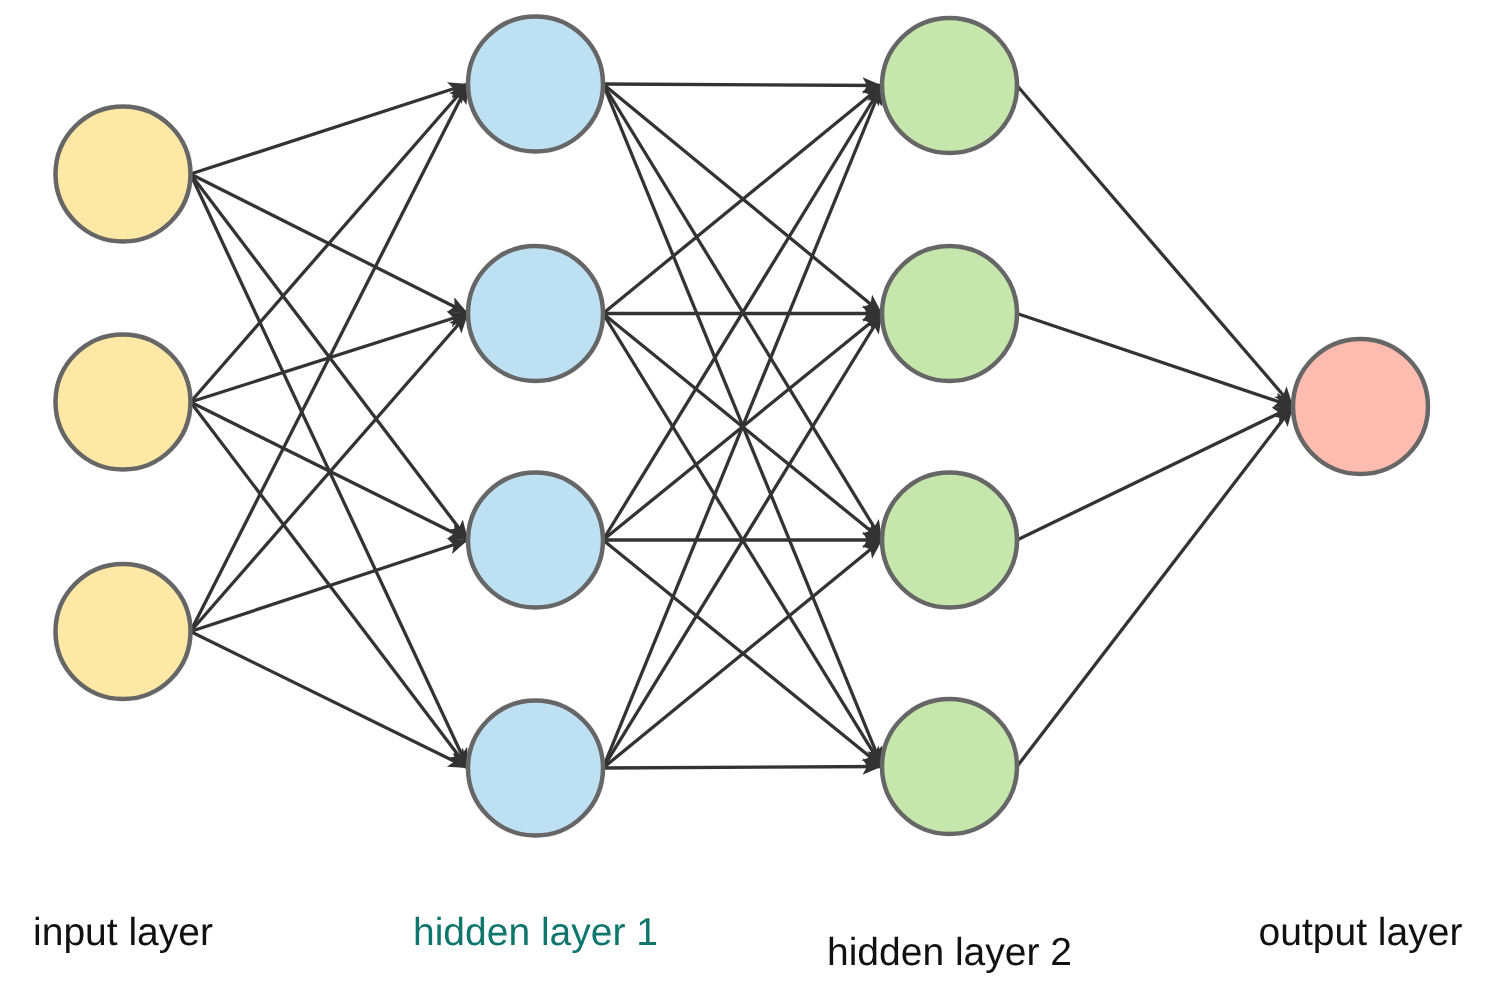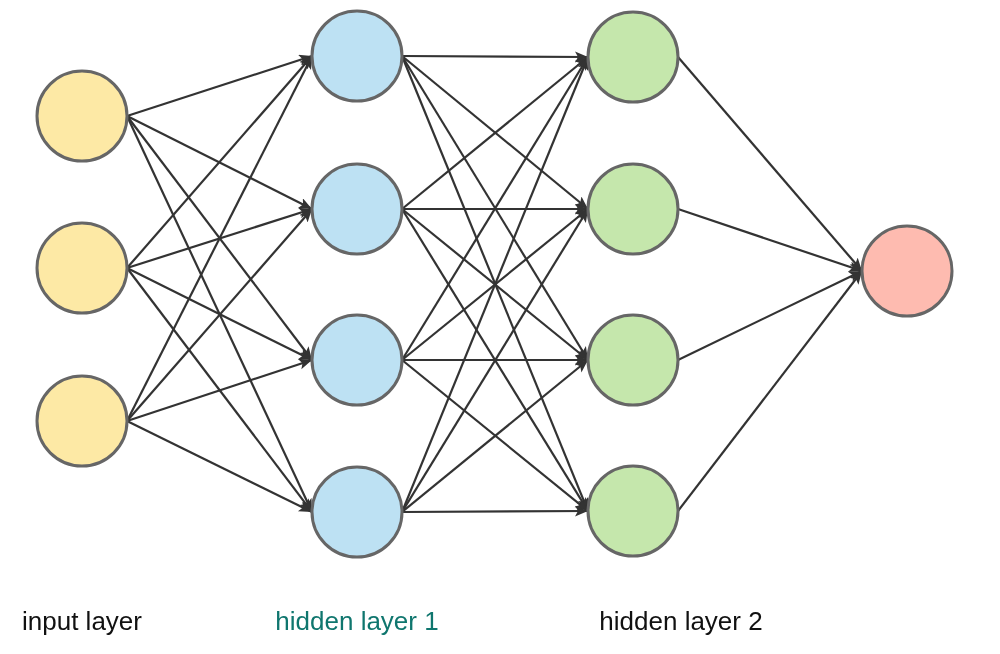--- a/index.html
+++ b/index.html
@@ -89,7 +89,7 @@
 
   <div class="layer-label" style="left: 82px; top: 606px; color: rgb(17, 17, 17);">input layer</div>
   <div class="layer-label" style="left: 357px; top: 606px; color: #0f766e;">hidden layer 1</div>
-  <div class="layer-label" style="left: 633px; top: 606px; color: rgb(17, 17, 17); margin-left: 48px;">hidden layer 2</div>
+  <div class="layer-label" style="left: 633px; top: 619px; color: rgb(17, 17, 17);">hidden layer 2</div>
 </div>
 
 </body></html>

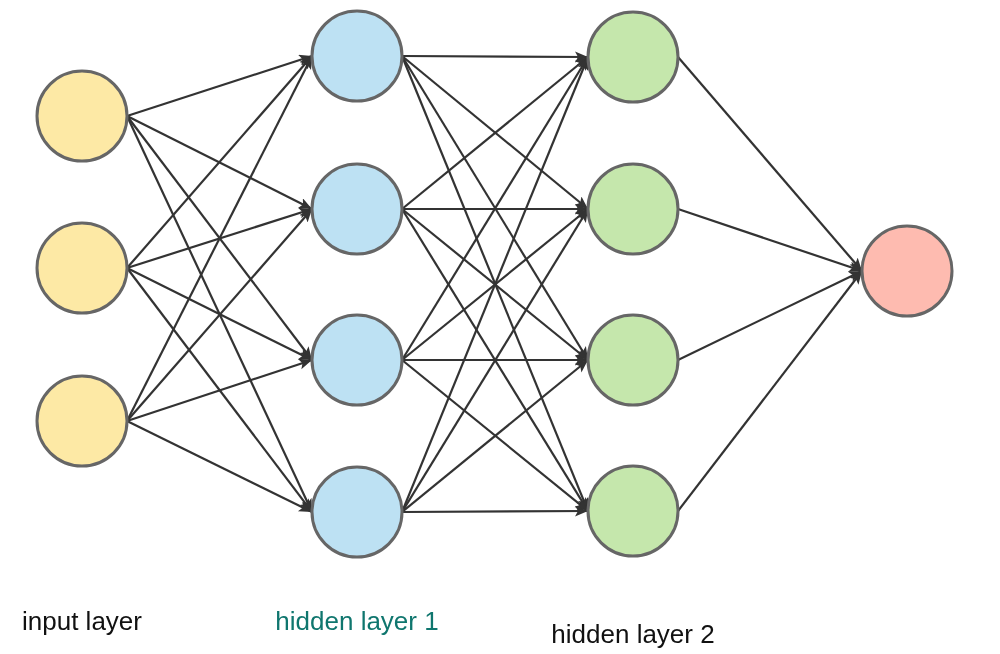--- a/index.html
+++ b/index.html
@@ -90,6 +90,7 @@
   <div class="layer-label" style="left: 82px; top: 606px; color: rgb(17, 17, 17);">input layer</div>
   <div class="layer-label" style="left: 357px; top: 606px; color: #0f766e;">hidden layer 1</div>
   <div class="layer-label" style="left: 633px; top: 619px; color: rgb(17, 17, 17);">hidden layer 2</div>
+  <div class="layer-label" style="left: 907px; top: 606px; color: rgb(17, 17, 17);">output layer</div>
 </div>
 
 </body></html>

